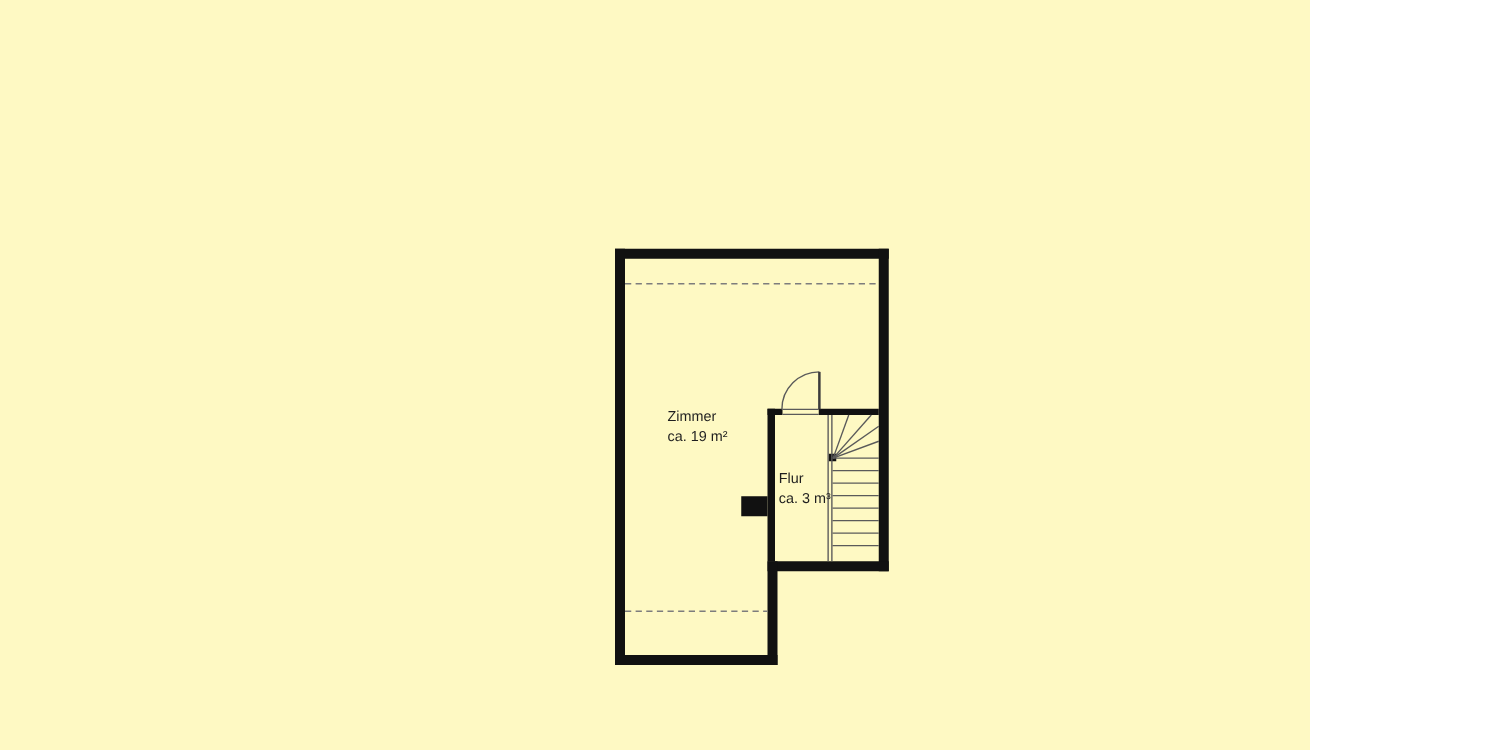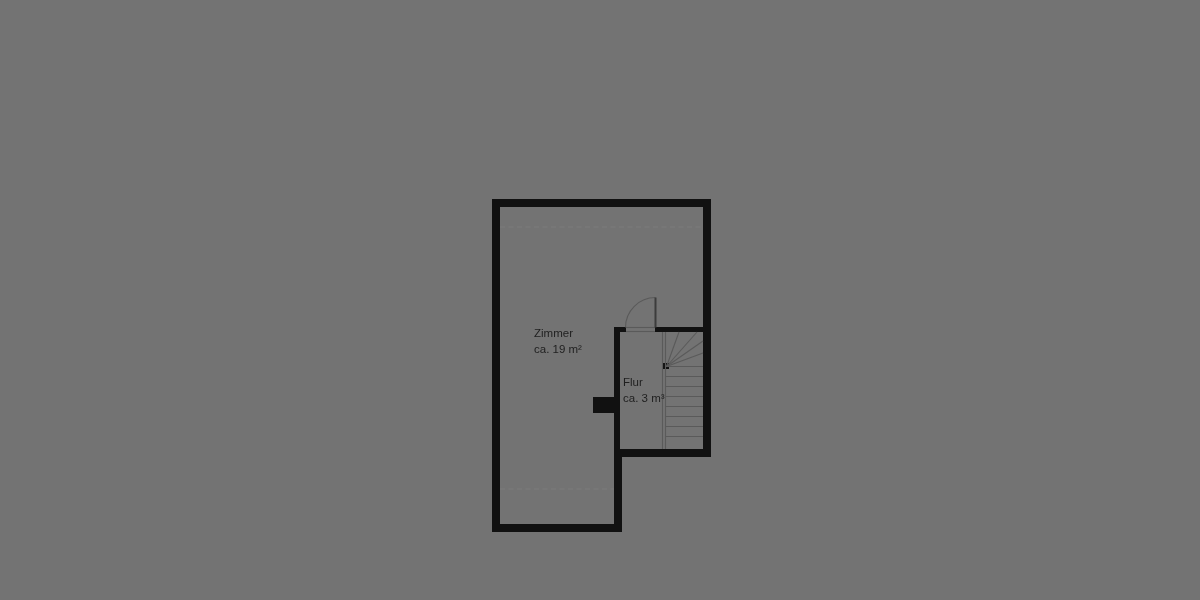--- a/index.html
+++ b/index.html
@@ -15,9 +15,9 @@
   }
   .canvas {
     position: relative;
-    width: 1200px;
+    width: 1048px;
     height: 600px;
-    background: #737373;
+    background: #fef9c3;
   }
   svg {
     position: absolute;

